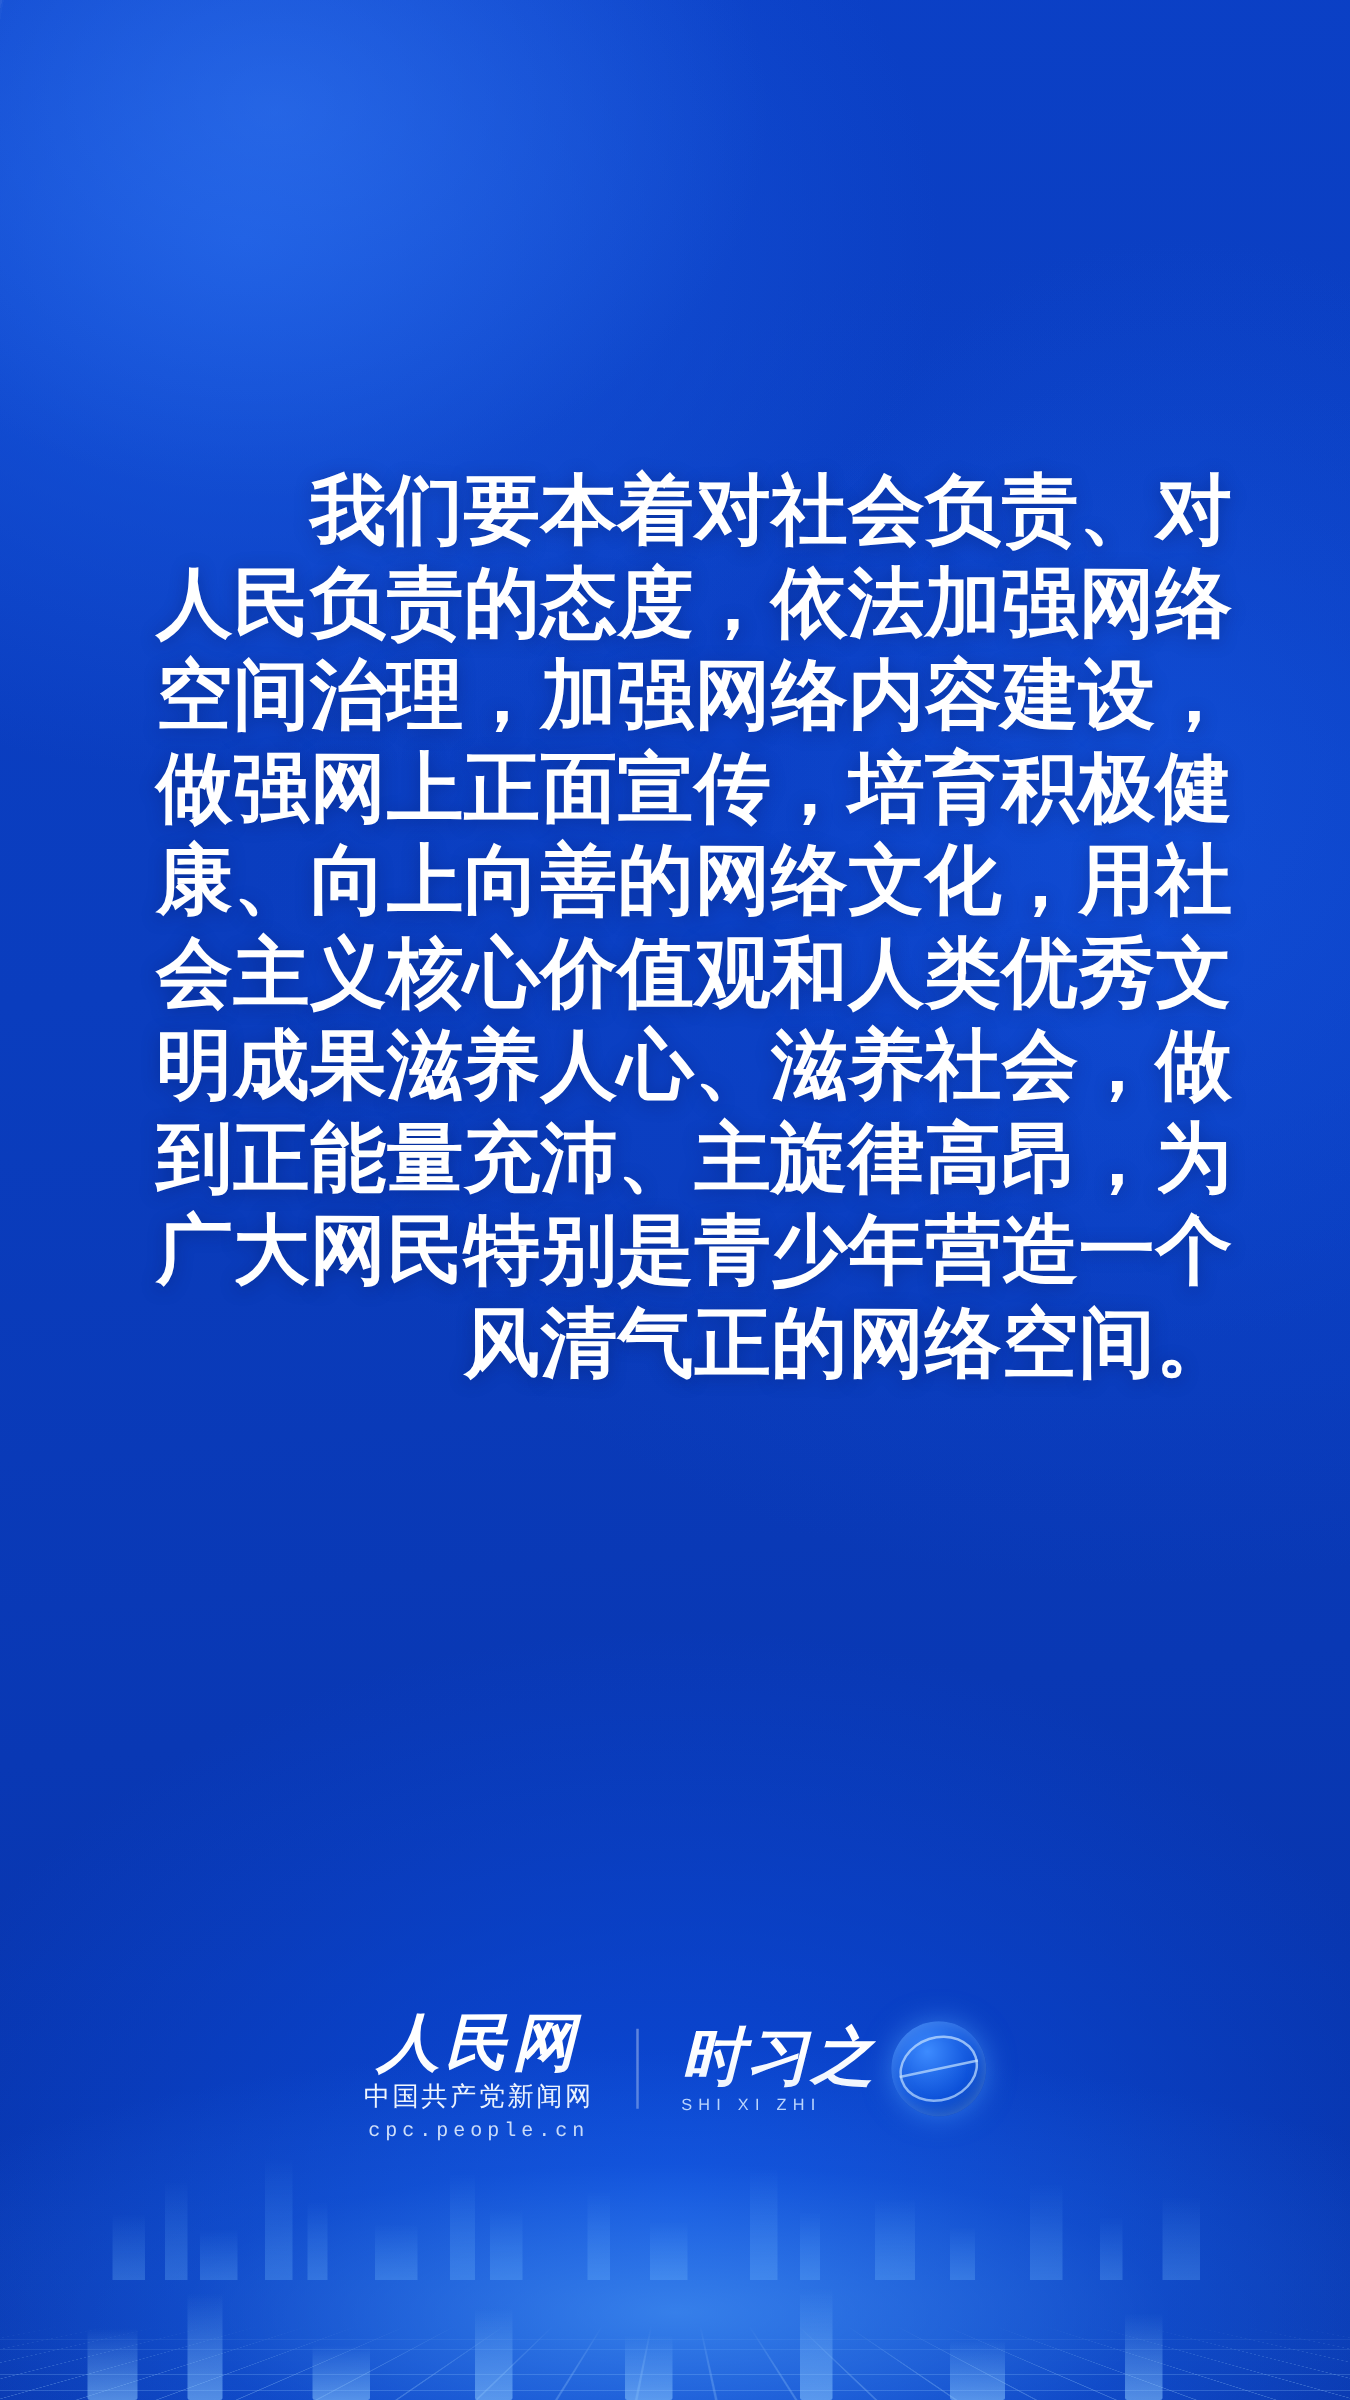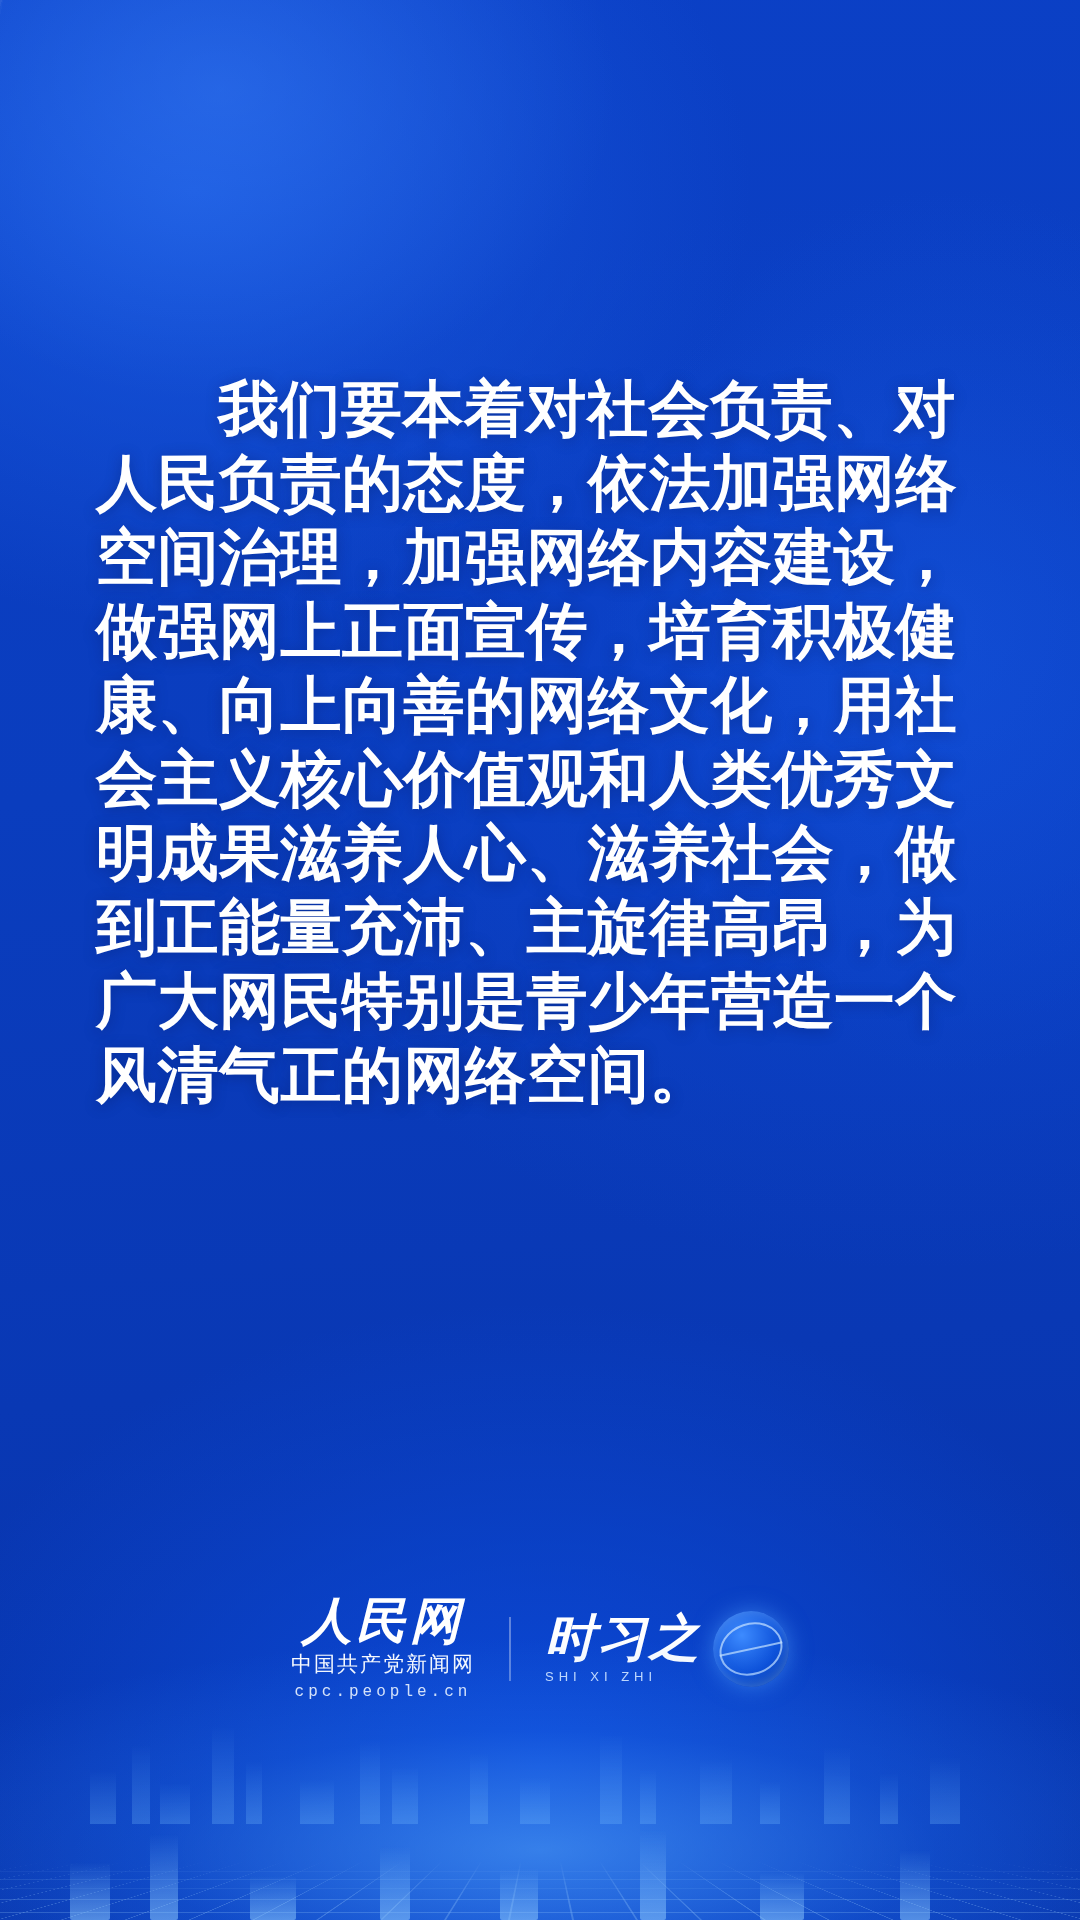--- a/index.html
+++ b/index.html
@@ -59,6 +59,7 @@
     left: 96px;
     top: 372px;
     width: 890px;
+    text-align: right;
   }
   .quote-text {
     color: #ffffff;

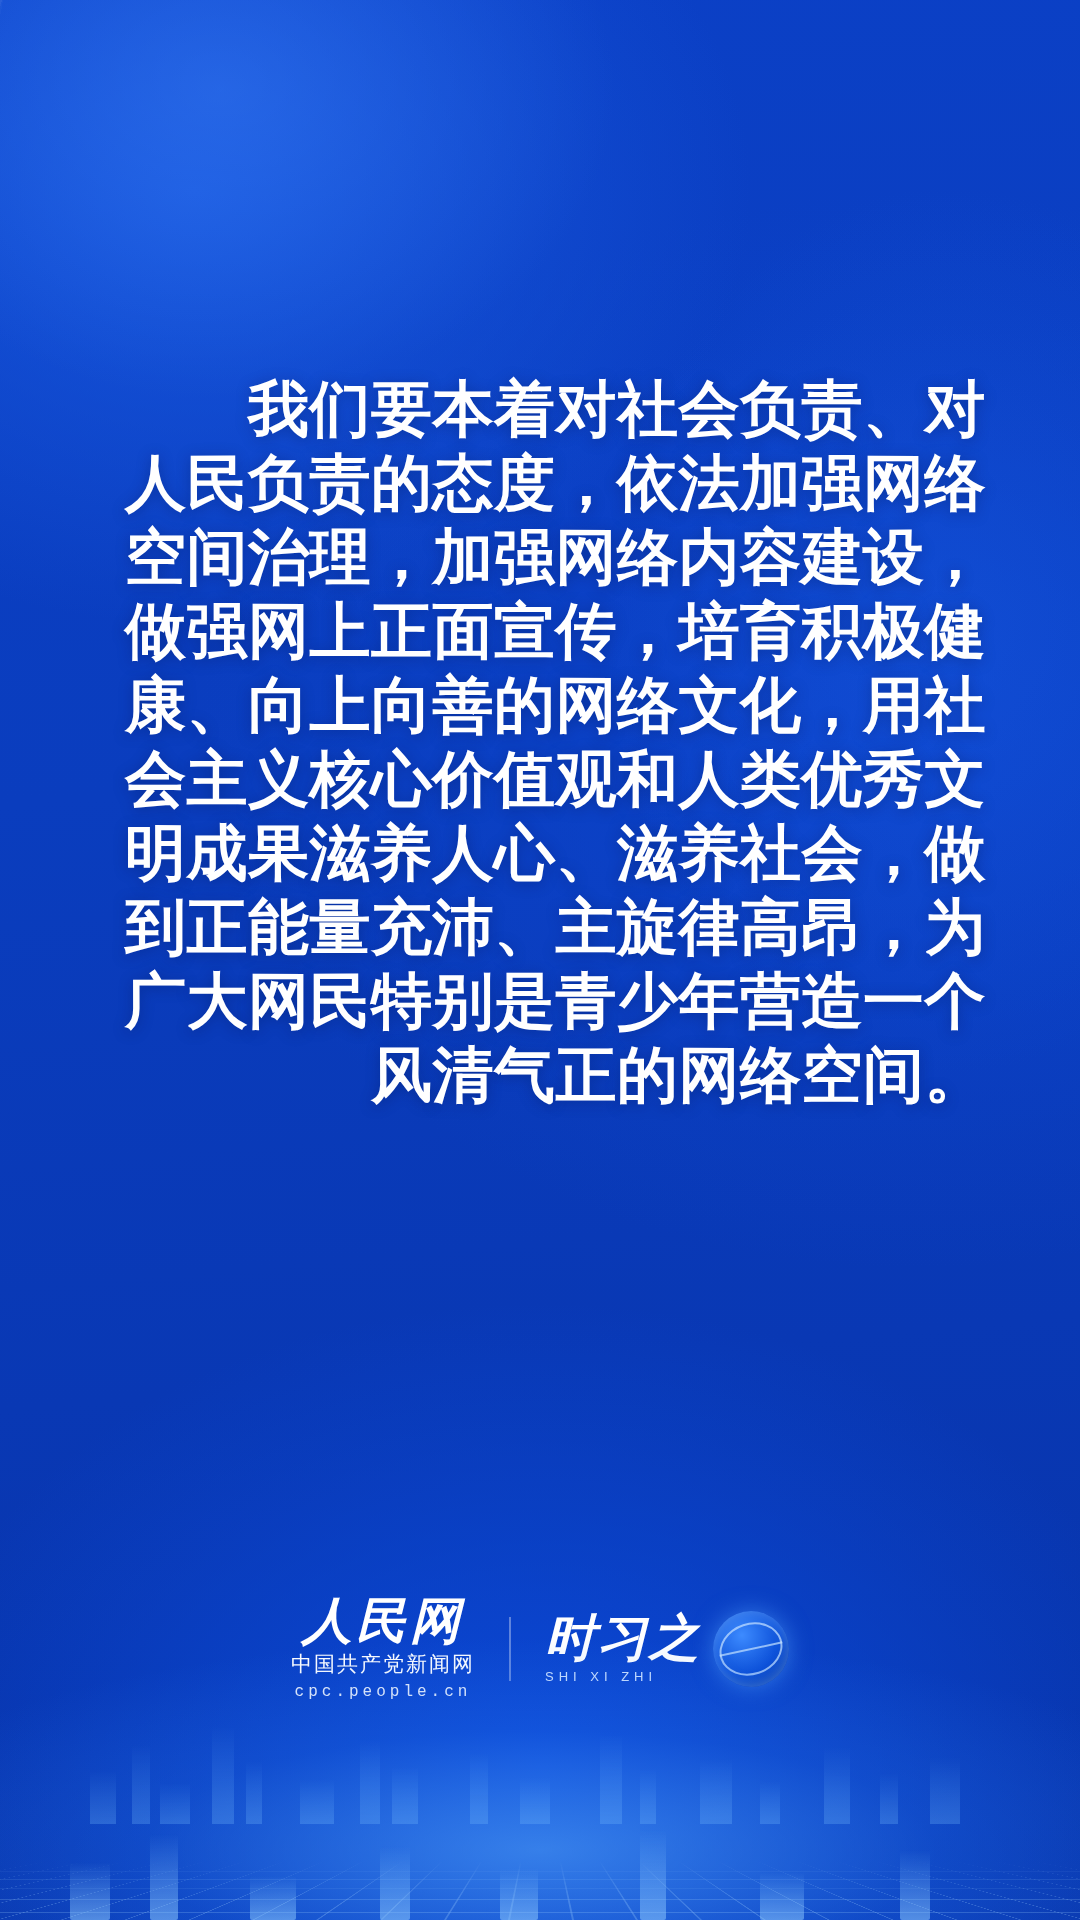--- a/index.html
+++ b/index.html
@@ -111,6 +111,7 @@
     font-family: "DejaVu Serif", "Liberation Serif", serif;
     font-style: italic;
     line-height: 1;
+    margin-top: 13px;
   }
   .rmw-sub {
     color: #ffffff;

